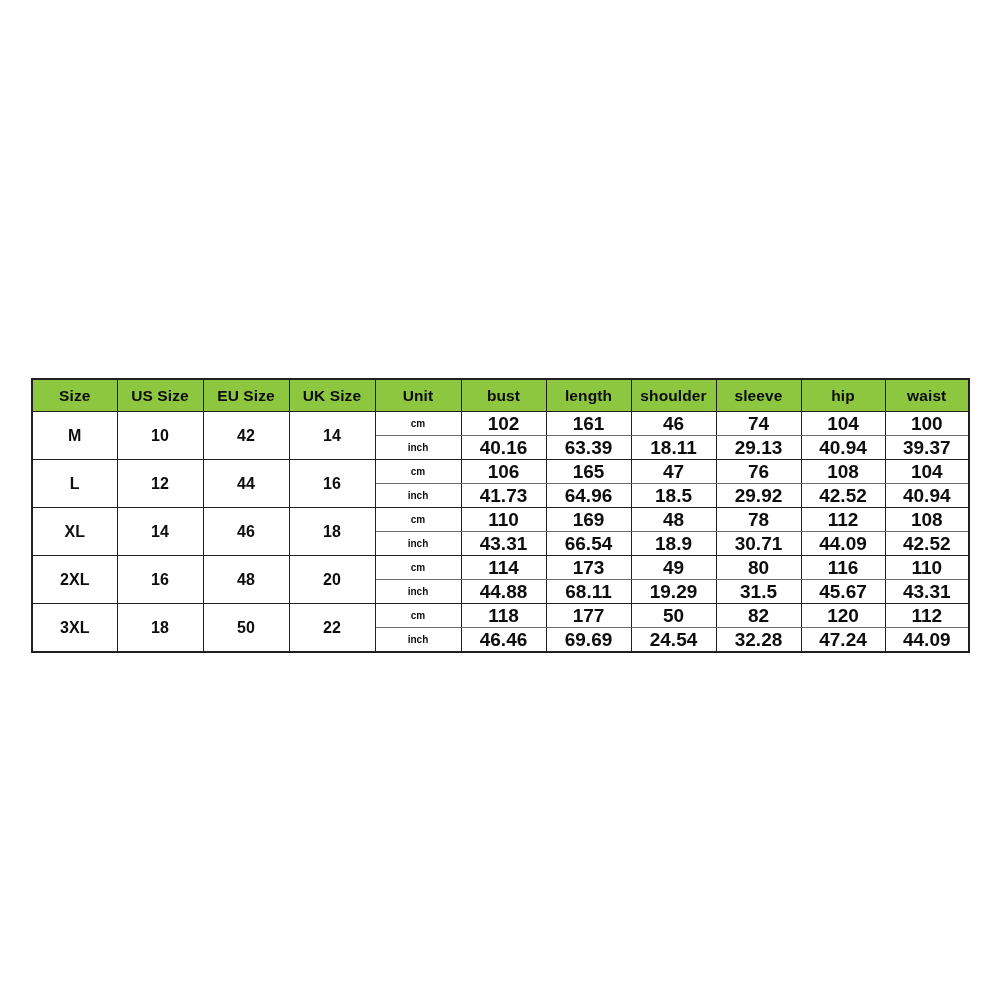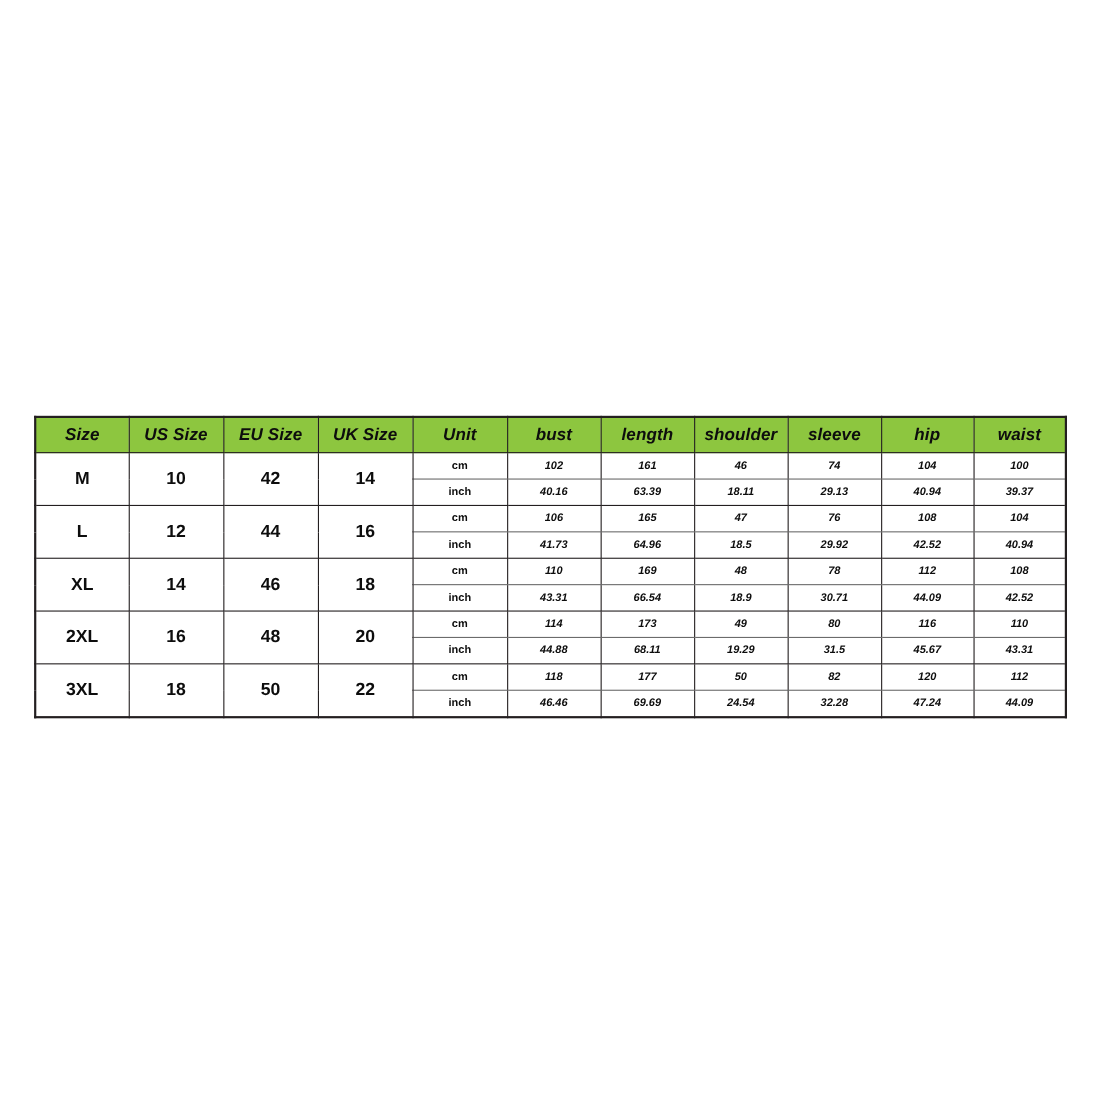--- a/index.html
+++ b/index.html
@@ -44,7 +44,6 @@
     height: 31px;
     font-size: 15.5px;
     letter-spacing: 0.1px;
-    font-style: italic;
   }
 
   td.size-cell,

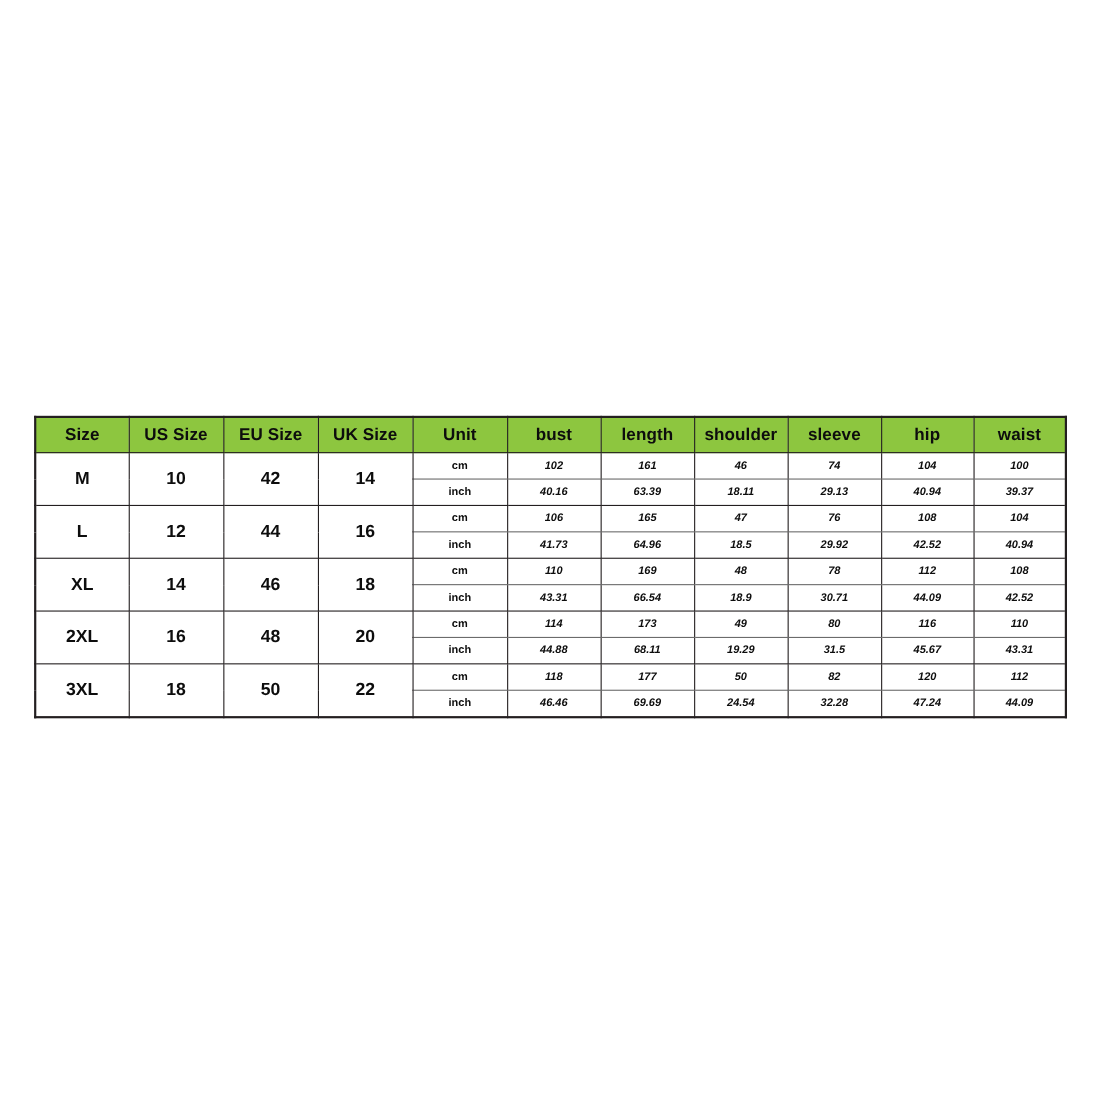--- a/index.html
+++ b/index.html
@@ -60,11 +60,10 @@
   }
 
   td.meas-cell {
-    font-size: 10px;
+    font-size: 19px;
     height: 23px;
     border-top: 1px solid #6b6b6b;
     border-bottom: 1px solid #6b6b6b;
-    font-style: italic;
   }
 
   tr.unit-row-cm td.unit-cell,

